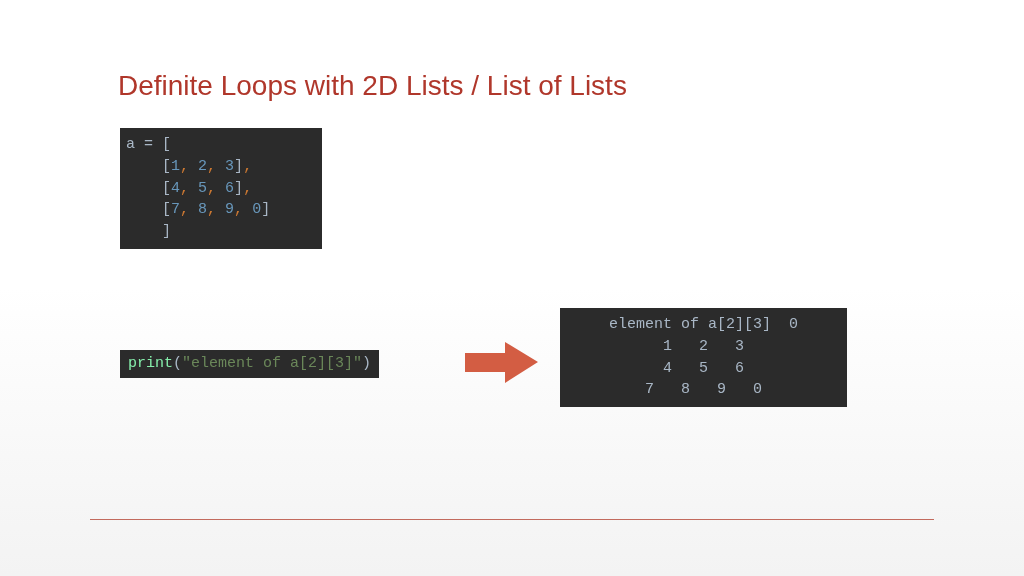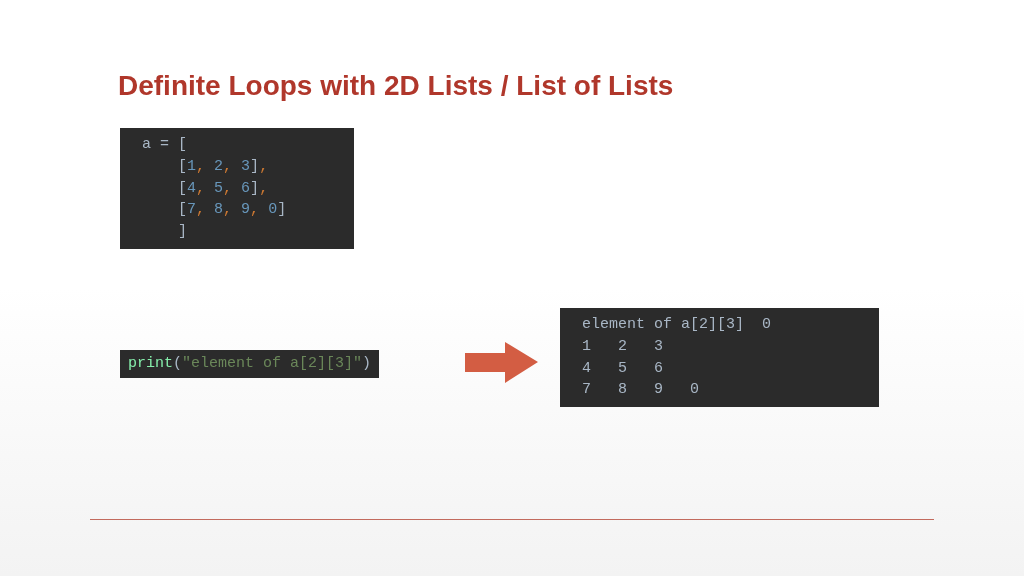--- a/index.html
+++ b/index.html
@@ -17,7 +17,7 @@
     left: 118px;
     top: 70px;
     font-size: 28px;
-    font-weight: bold;
+    font-weight: normal;
     color: #b0372b;
   }
   .code-block {

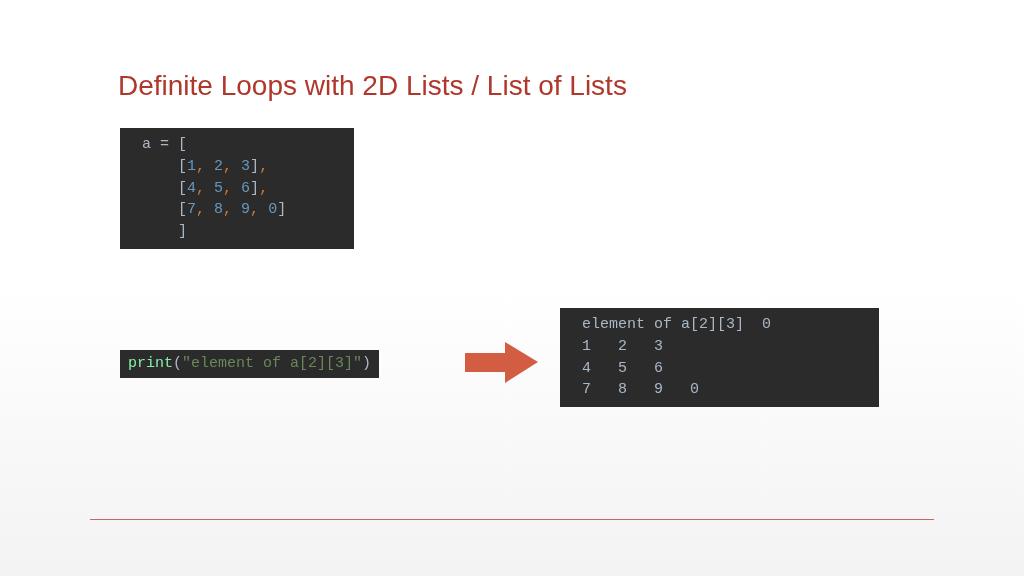--- a/index.html
+++ b/index.html
@@ -27,7 +27,7 @@
     font-family: "Courier New", Courier, monospace;
     font-size: 15px;
     line-height: 1.45;
-    padding: 6px 22px;
+    padding: 6px 6px;
     white-space: pre;
   }
   #code-a {

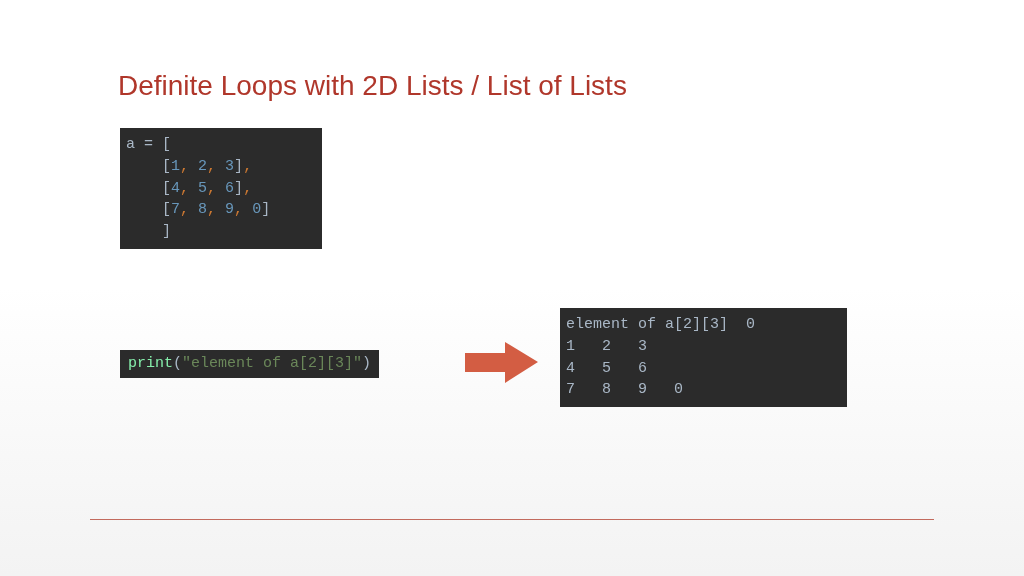--- a/index.html
+++ b/index.html
@@ -44,6 +44,7 @@
     left: 560px;
     top: 308px;
     width: 275px;
+    text-align: center;
   }
   .tok-var { color: #a9b7c6; }
   .tok-op  { color: #a9b7c6; }

